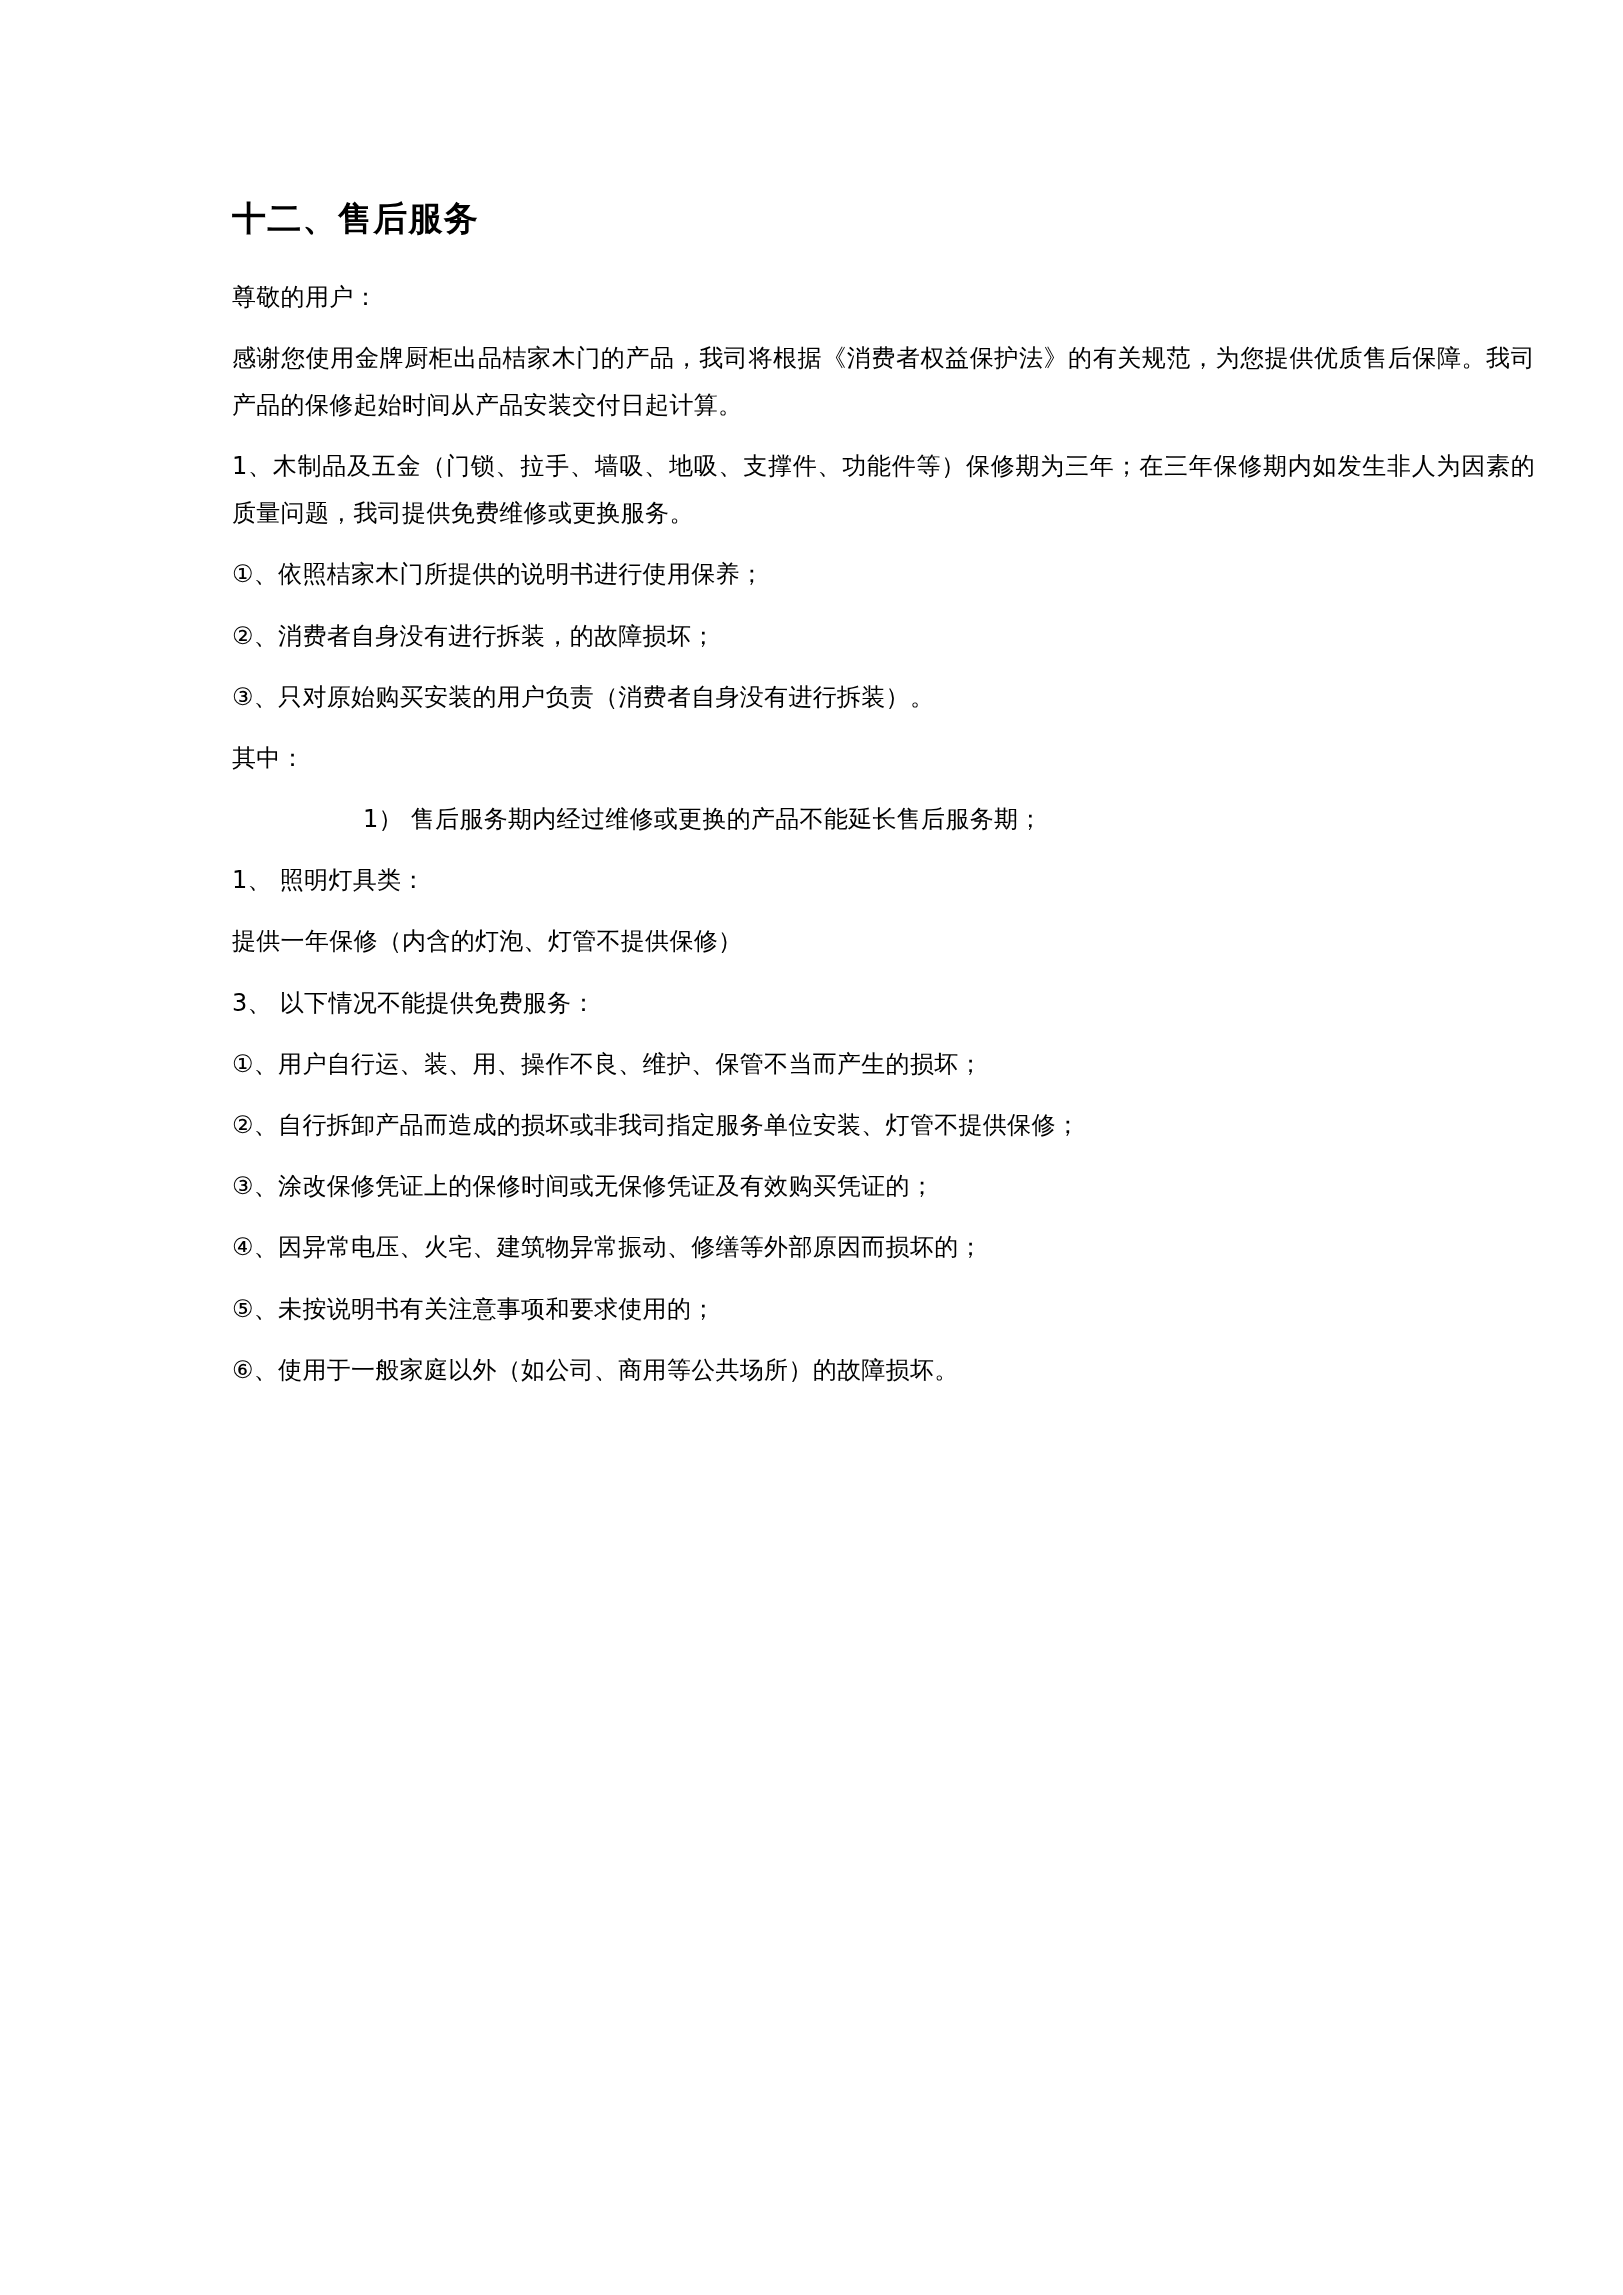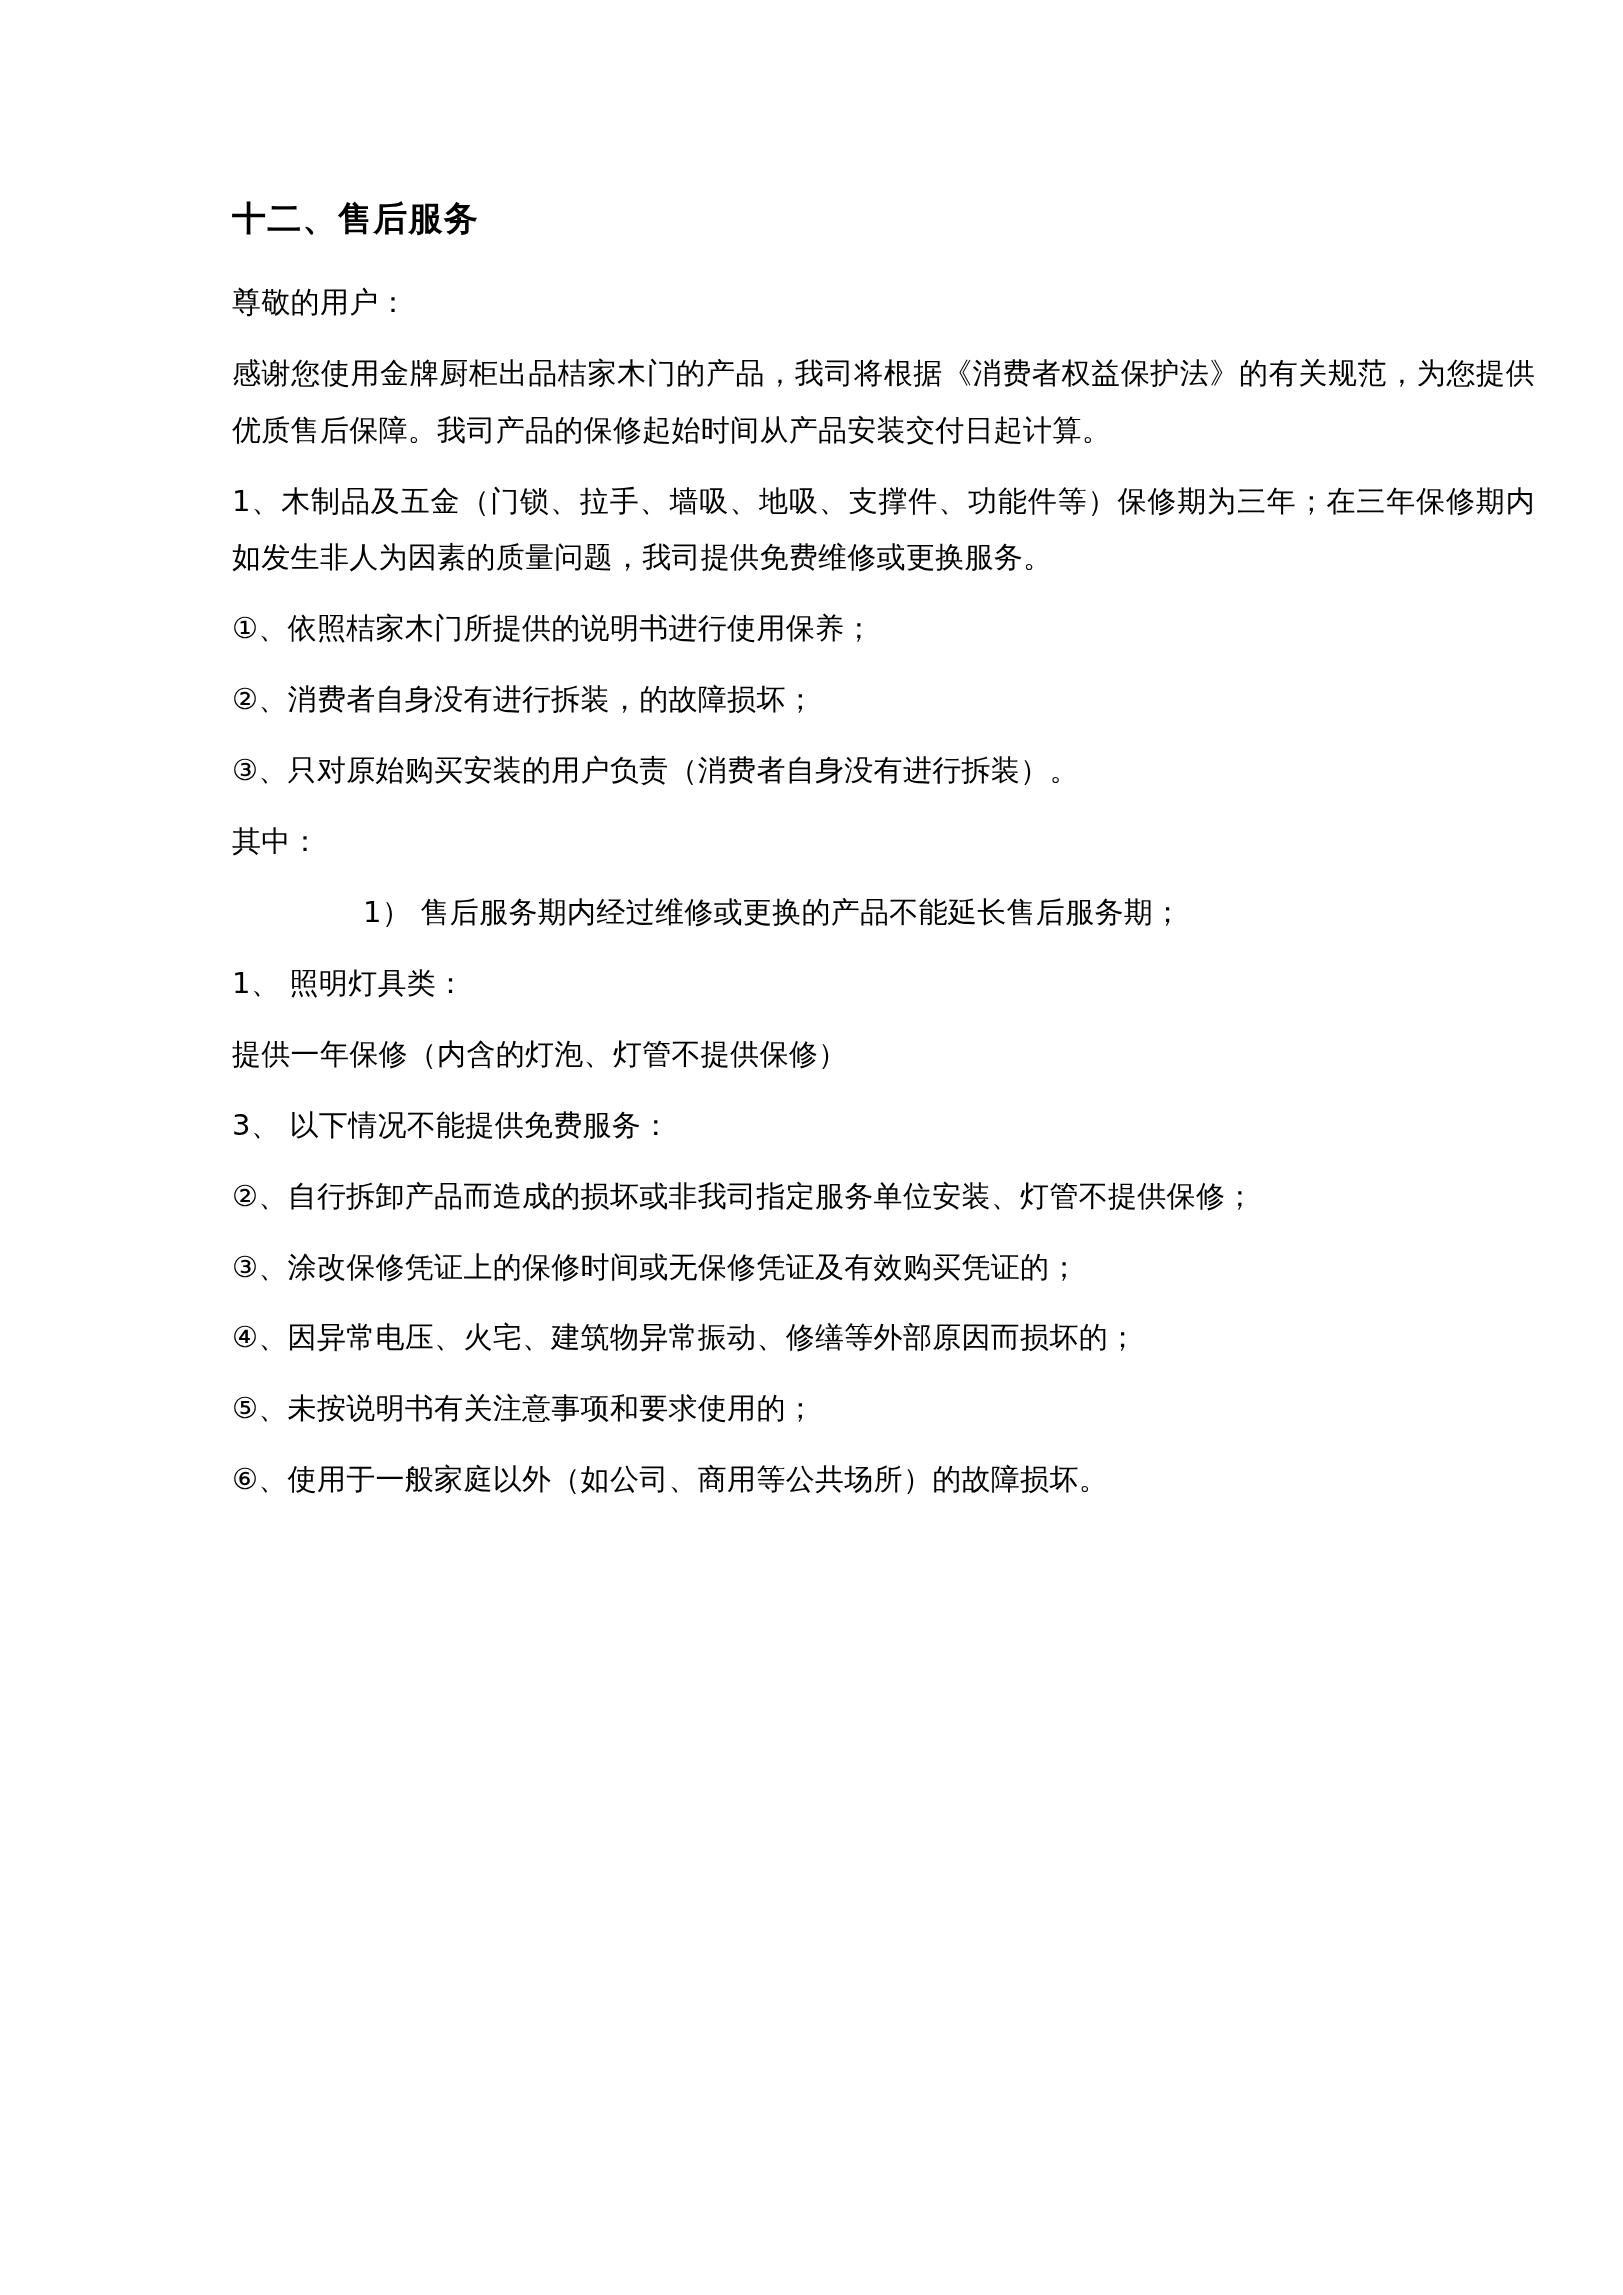--- a/index.html
+++ b/index.html
@@ -29,7 +29,7 @@
     line-height: 1.3;
   }
   .para {
-    font-size: 29px;
+    font-size: 24px;
     line-height: 1.95;
     margin: 0 0 14.4px 0;
     text-align: justify;

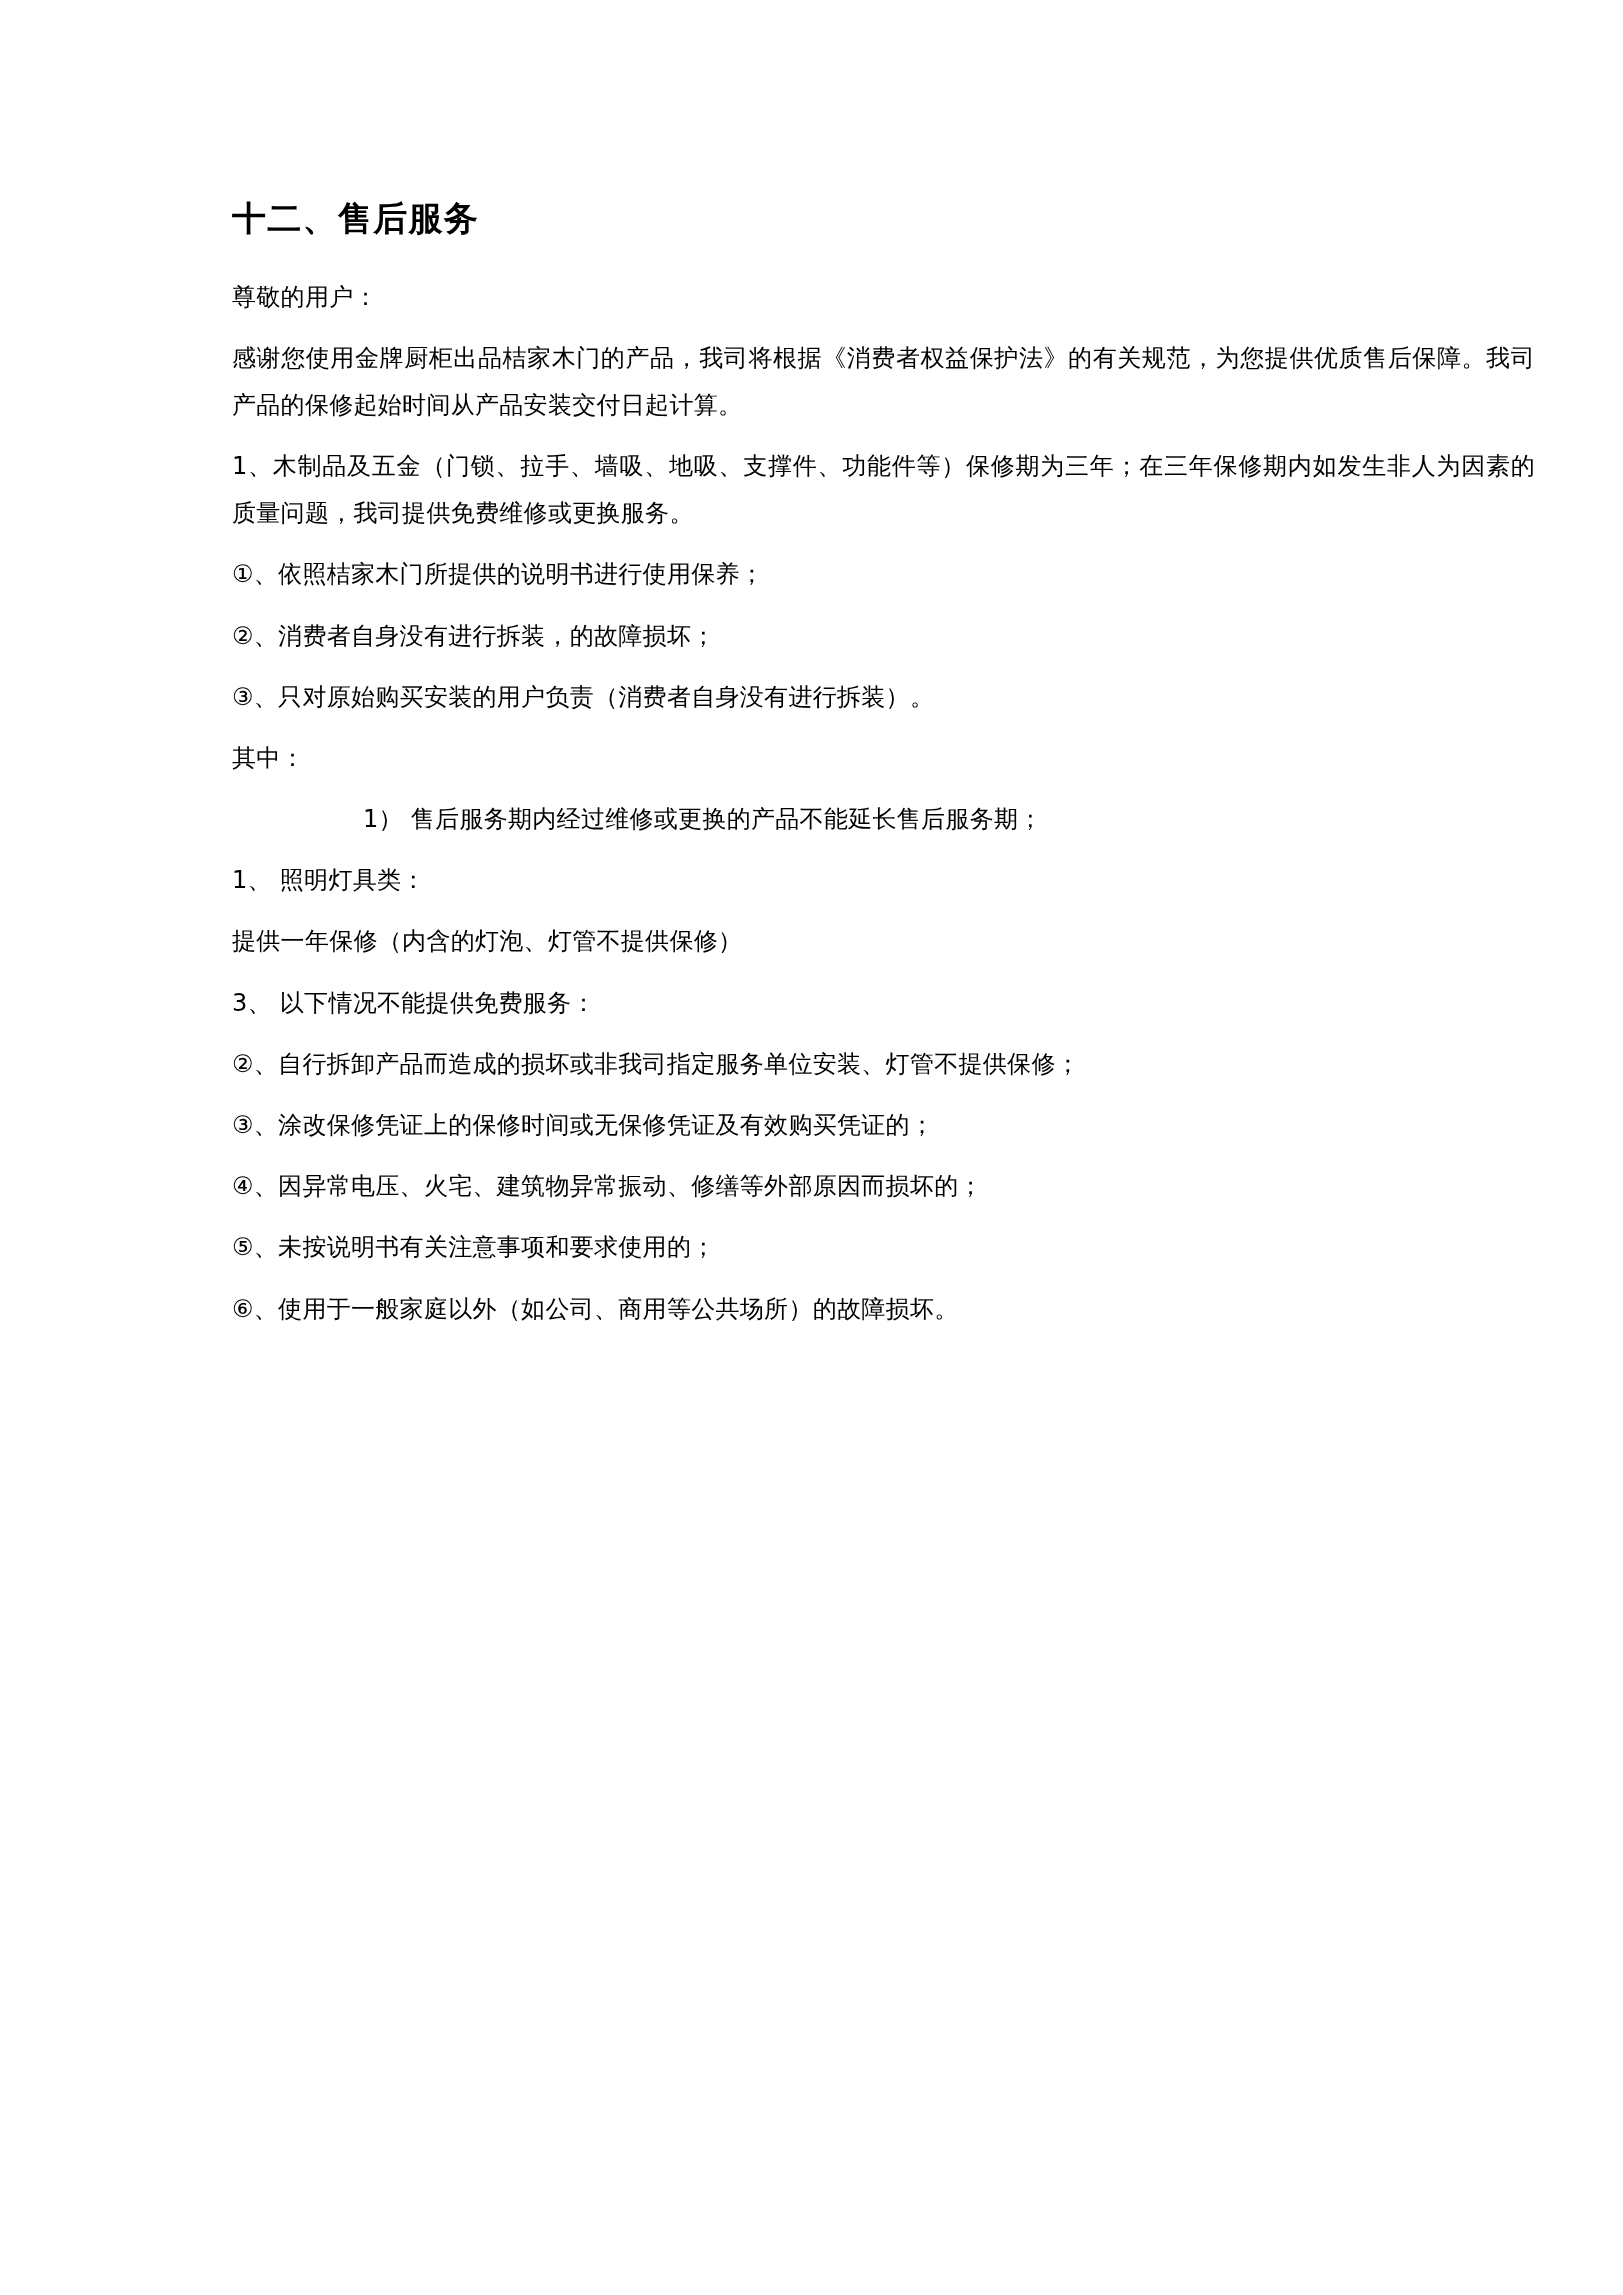--- a/index.html
+++ b/index.html
@@ -58,6 +58,7 @@
     <p class="para">1、  照明灯具类：</p>
     <p class="para">提供一年保修（内含的灯泡、灯管不提供保修）</p>
     <p class="para">3、  以下情况不能提供免费服务：</p>
+    <p class="para">①、用户自行运、装、用、操作不良、维护、保管不当而产生的损坏；</p>
     <p class="para">②、自行拆卸产品而造成的损坏或非我司指定服务单位安装、灯管不提供保修；</p>
     <p class="para">③、涂改保修凭证上的保修时间或无保修凭证及有效购买凭证的；</p>
     <p class="para">④、因异常电压、火宅、建筑物异常振动、修缮等外部原因而损坏的；</p>

